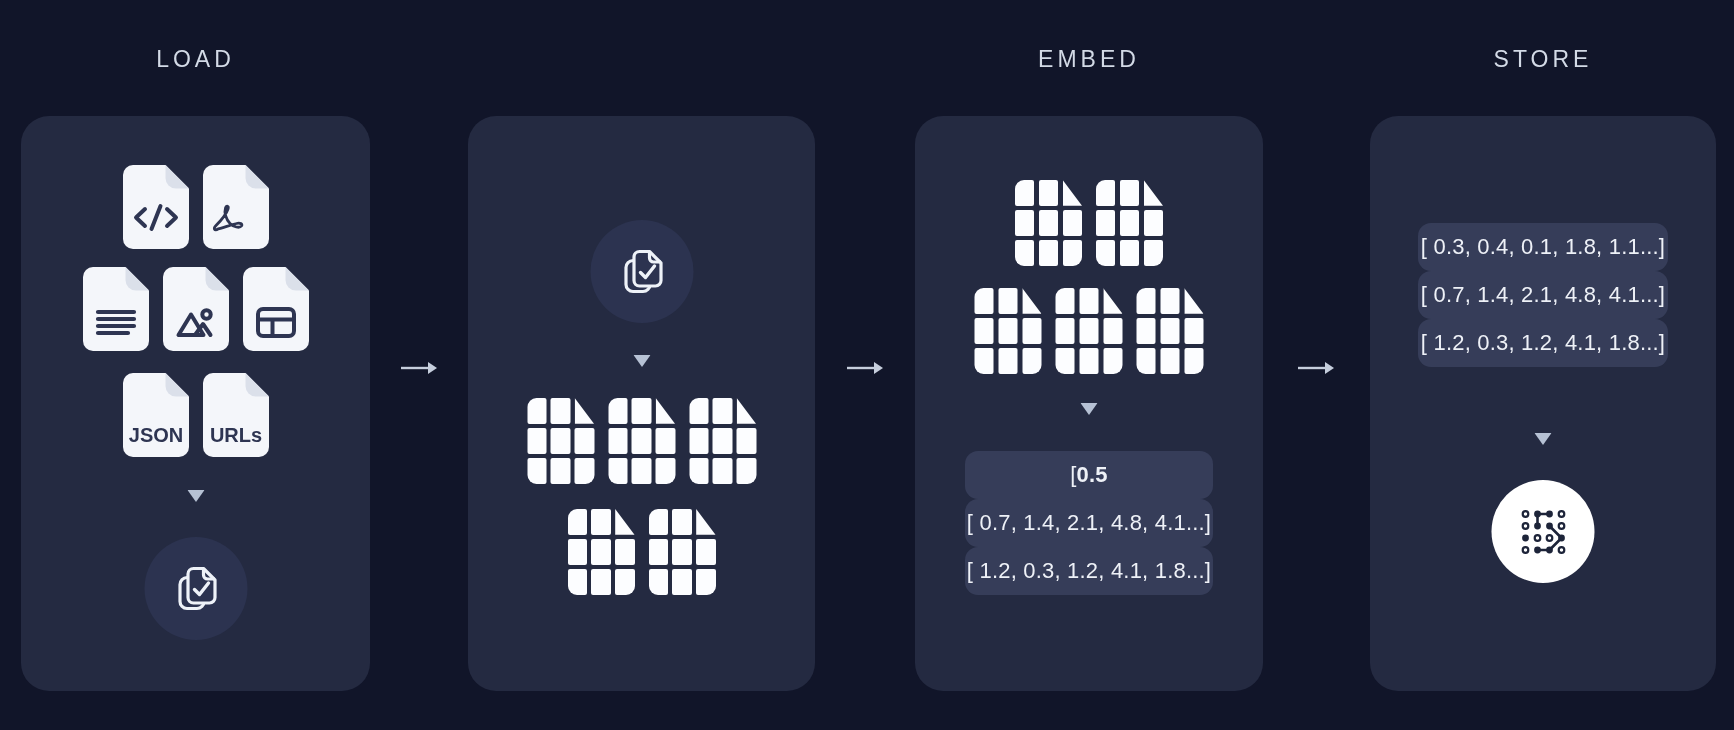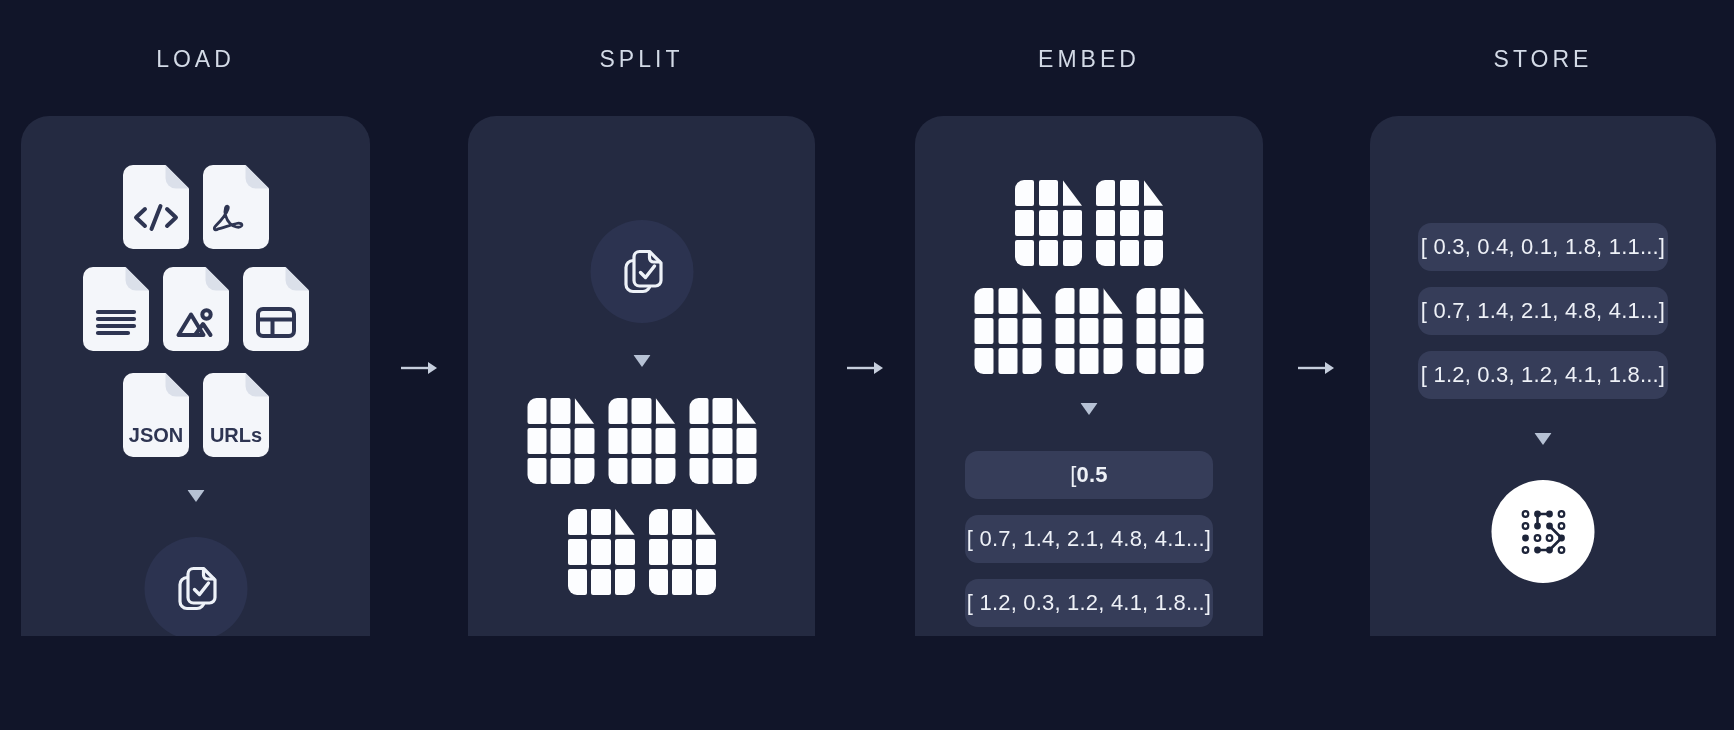--- a/index.html
+++ b/index.html
@@ -3,7 +3,7 @@
 <meta charset="utf-8">
 <style>
   html,body{margin:0;padding:0;background:#111529;}
-  #page{position:relative;width:1734px;height:636px;background:#111529;overflow:hidden;
+  #page{position:relative;width:1734px;height:730px;background:#111529;overflow:hidden;
         font-family:"Liberation Sans",sans-serif;text-decoration:underline;}
   .stage-title{position:absolute;top:46px;text-align:center;font-size:23px;font-weight:500;
         letter-spacing:4px;color:#d3dae6;}

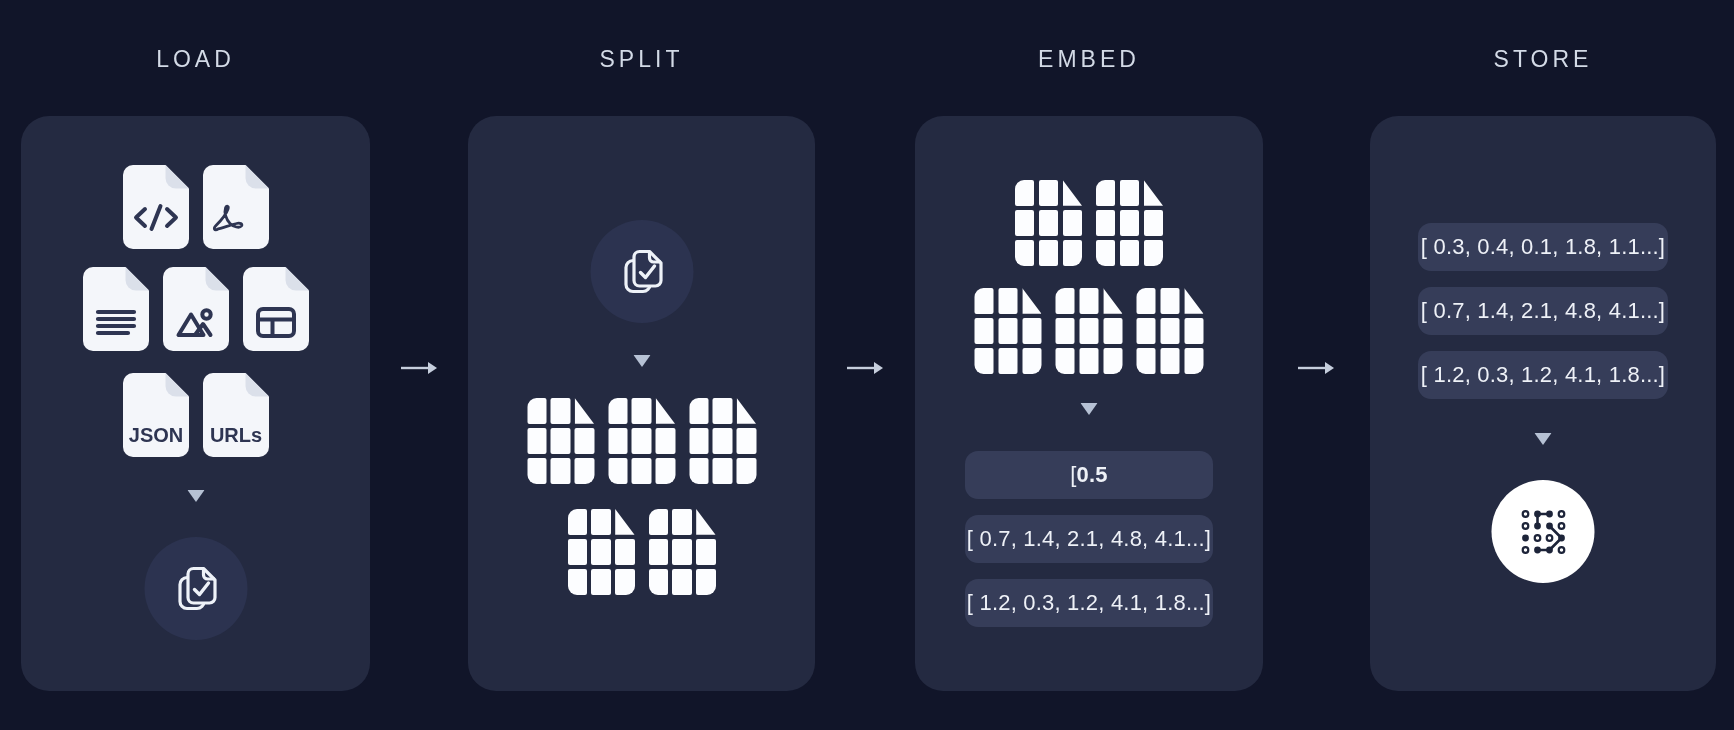--- a/index.html
+++ b/index.html
@@ -44,7 +44,6 @@
 <div id="page">
 
   <div class="stage-title" id="title-load">LOAD</div>
-  <div class="stage-title" id="title-split">SPLIT</div>
   <div class="stage-title" id="title-store">STORE</div>
   <div class="stage-title" id="title-embed">EMBED</div>
 

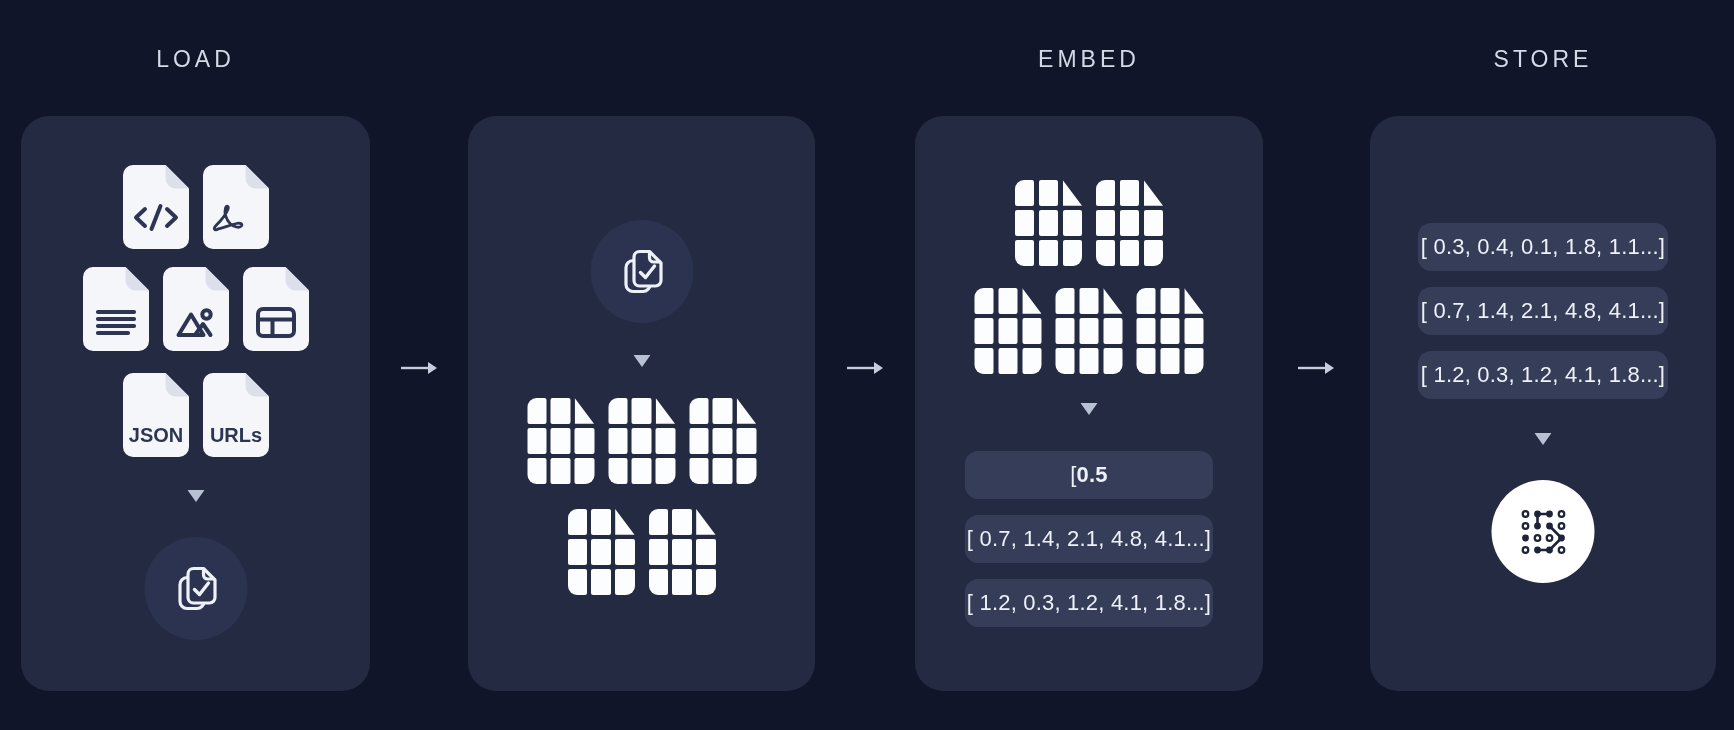--- a/index.html
+++ b/index.html
@@ -29,7 +29,7 @@
          display:flex;align-items:center;justify-content:center;}
   .icon-circle.white{background:#ffffff;}
 
-  .pills{display:flex;flex-direction:column;gap:16px;}
+  .pills{display:flex;flex-direction:column;}
   .pill{width:250px;height:48px;background:#363d59;border-radius:13px;display:flex;
         align-items:center;justify-content:center;color:#eef1f7;font-size:22px;
         letter-spacing:0.2px;white-space:nowrap;}

